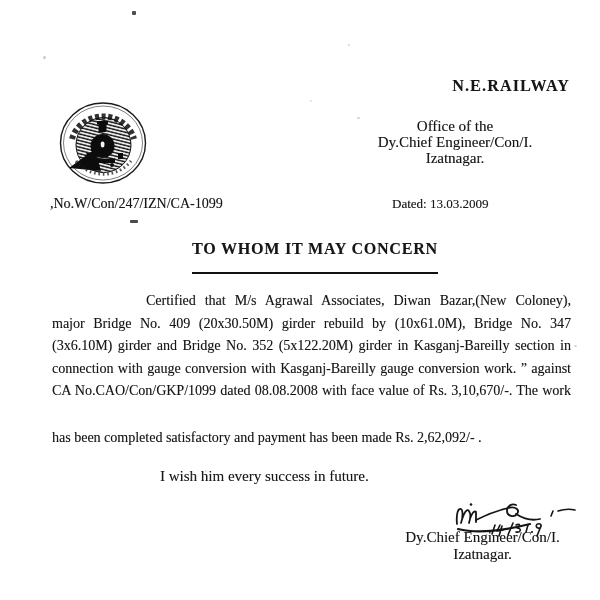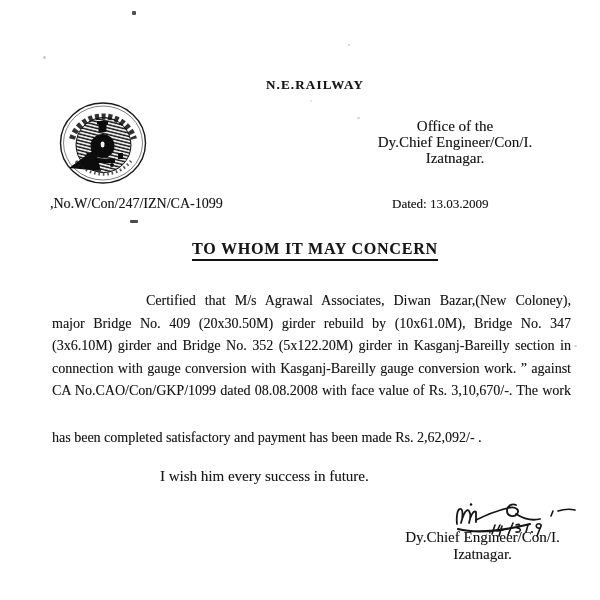--- a/index.html
+++ b/index.html
@@ -15,7 +15,7 @@
   .ink{color:#161616; text-shadow:0.3px 0.3px 0 rgba(10,10,10,0.35);}
   .title{
     top:77px;left:60px;width:510px;
-    text-align:center;font-weight:bold;font-size:13px;letter-spacing:1.2px;
+    text-align:right;font-weight:bold;font-size:16px;letter-spacing:1.2px;
   }
   .office{
     top:119px;left:370px;width:170px;

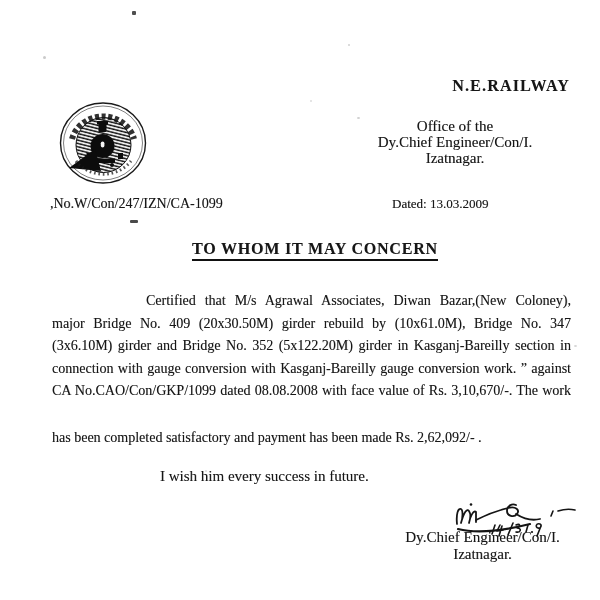--- a/index.html
+++ b/index.html
@@ -29,7 +29,7 @@
   .subject span{
     display:inline-block;
     font-weight:bold;font-size:16px;letter-spacing:0.8px;
-    border-bottom:2px solid #111;padding-bottom:1px;
+    border-bottom:2px solid #111;padding-bottom:14px;
   }
   .bodyblock{top:290px;left:52px;width:519px;}
   .bline{

